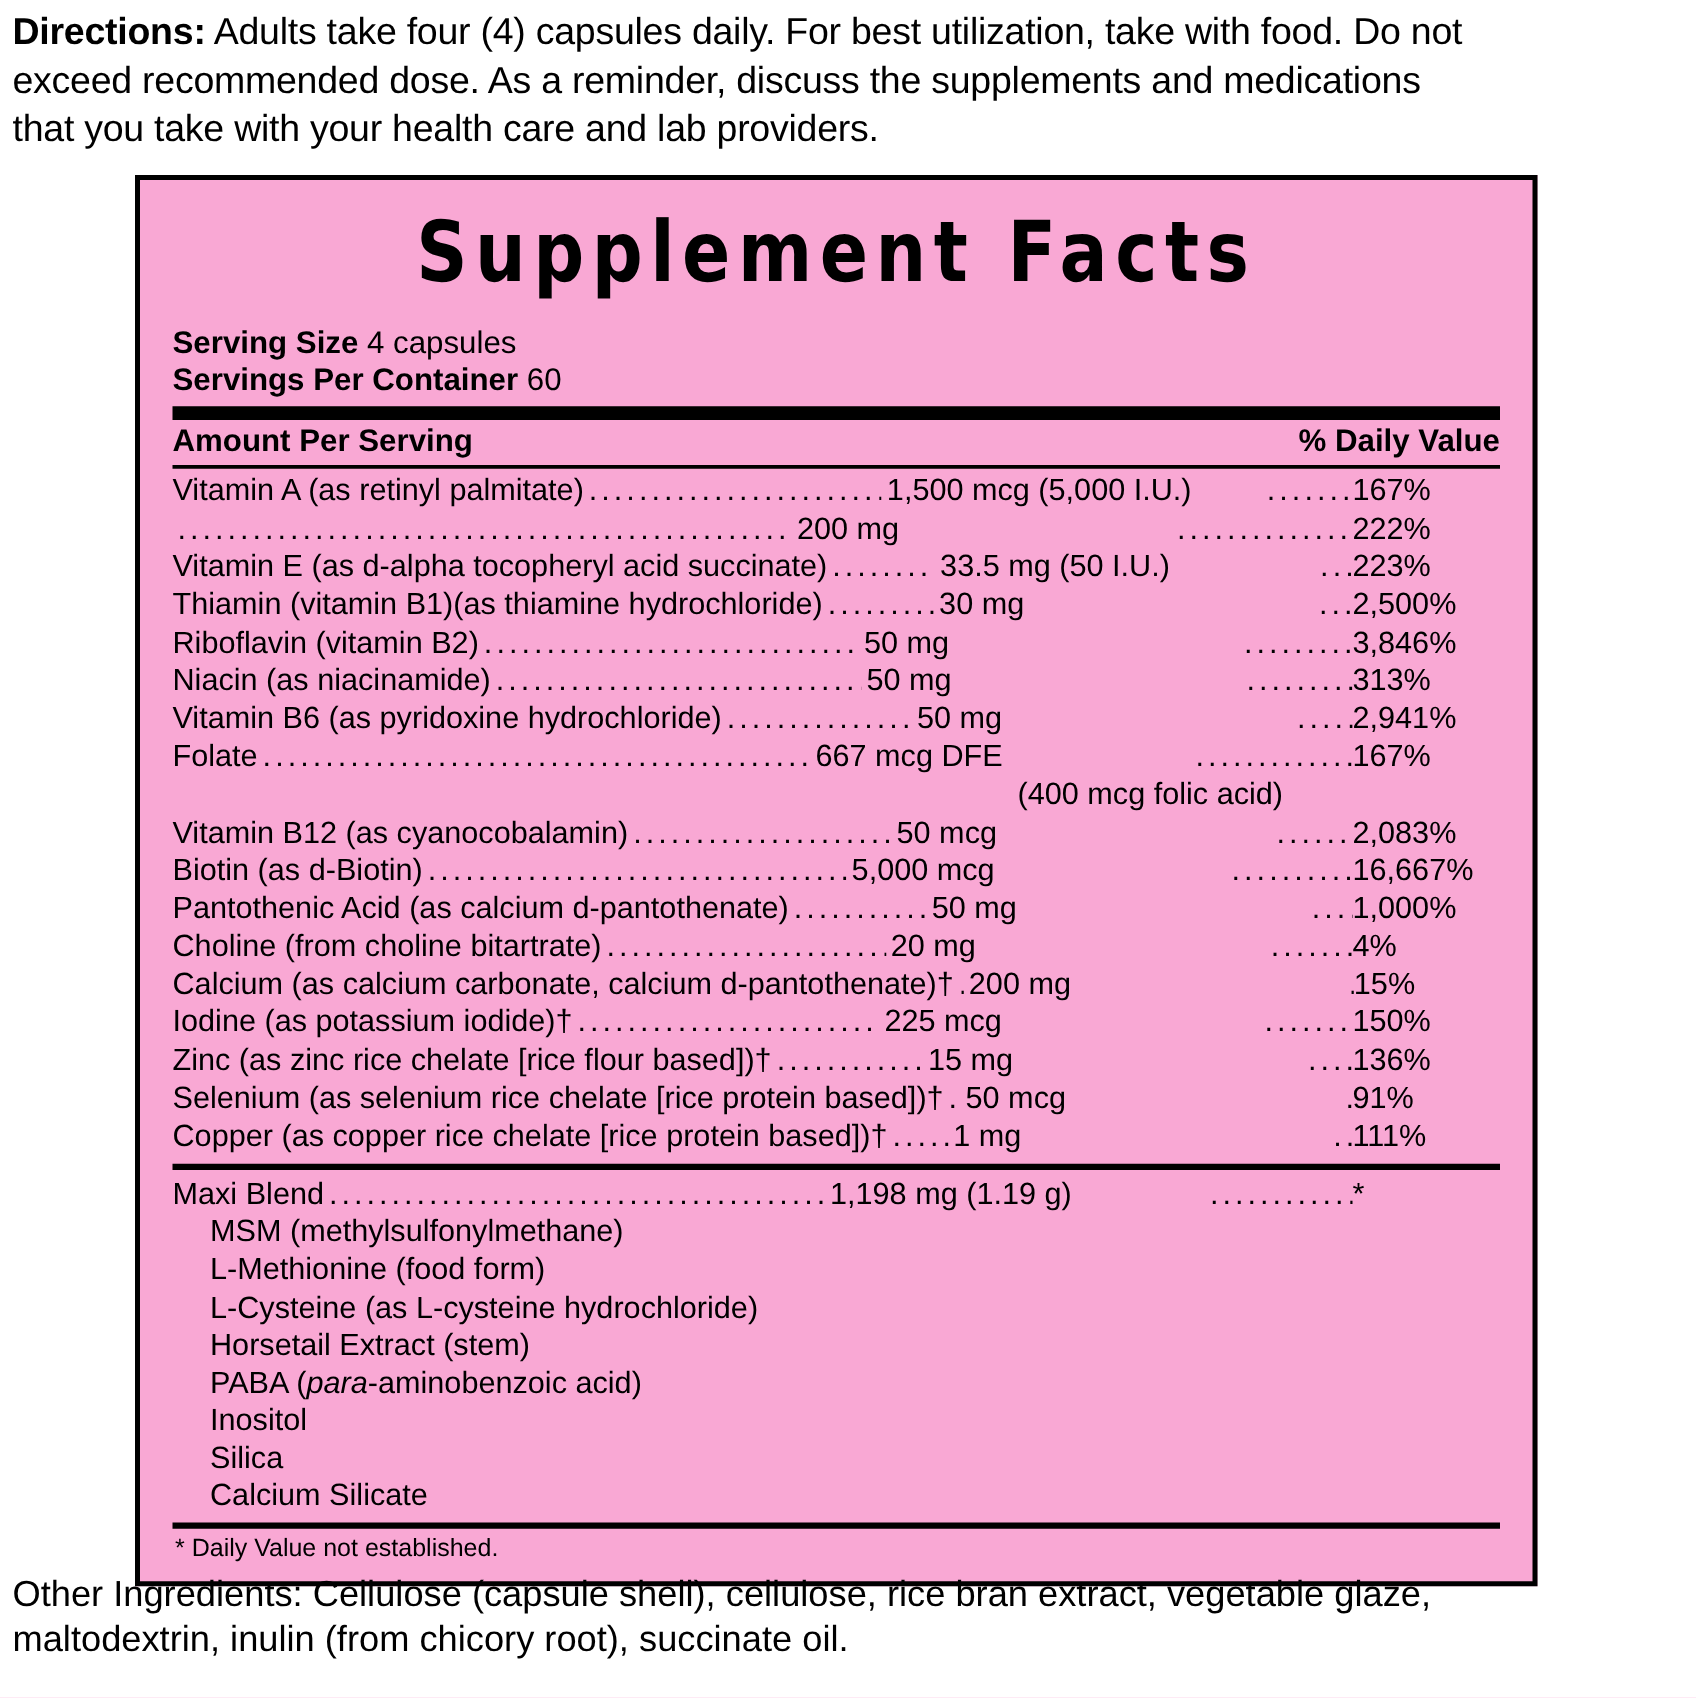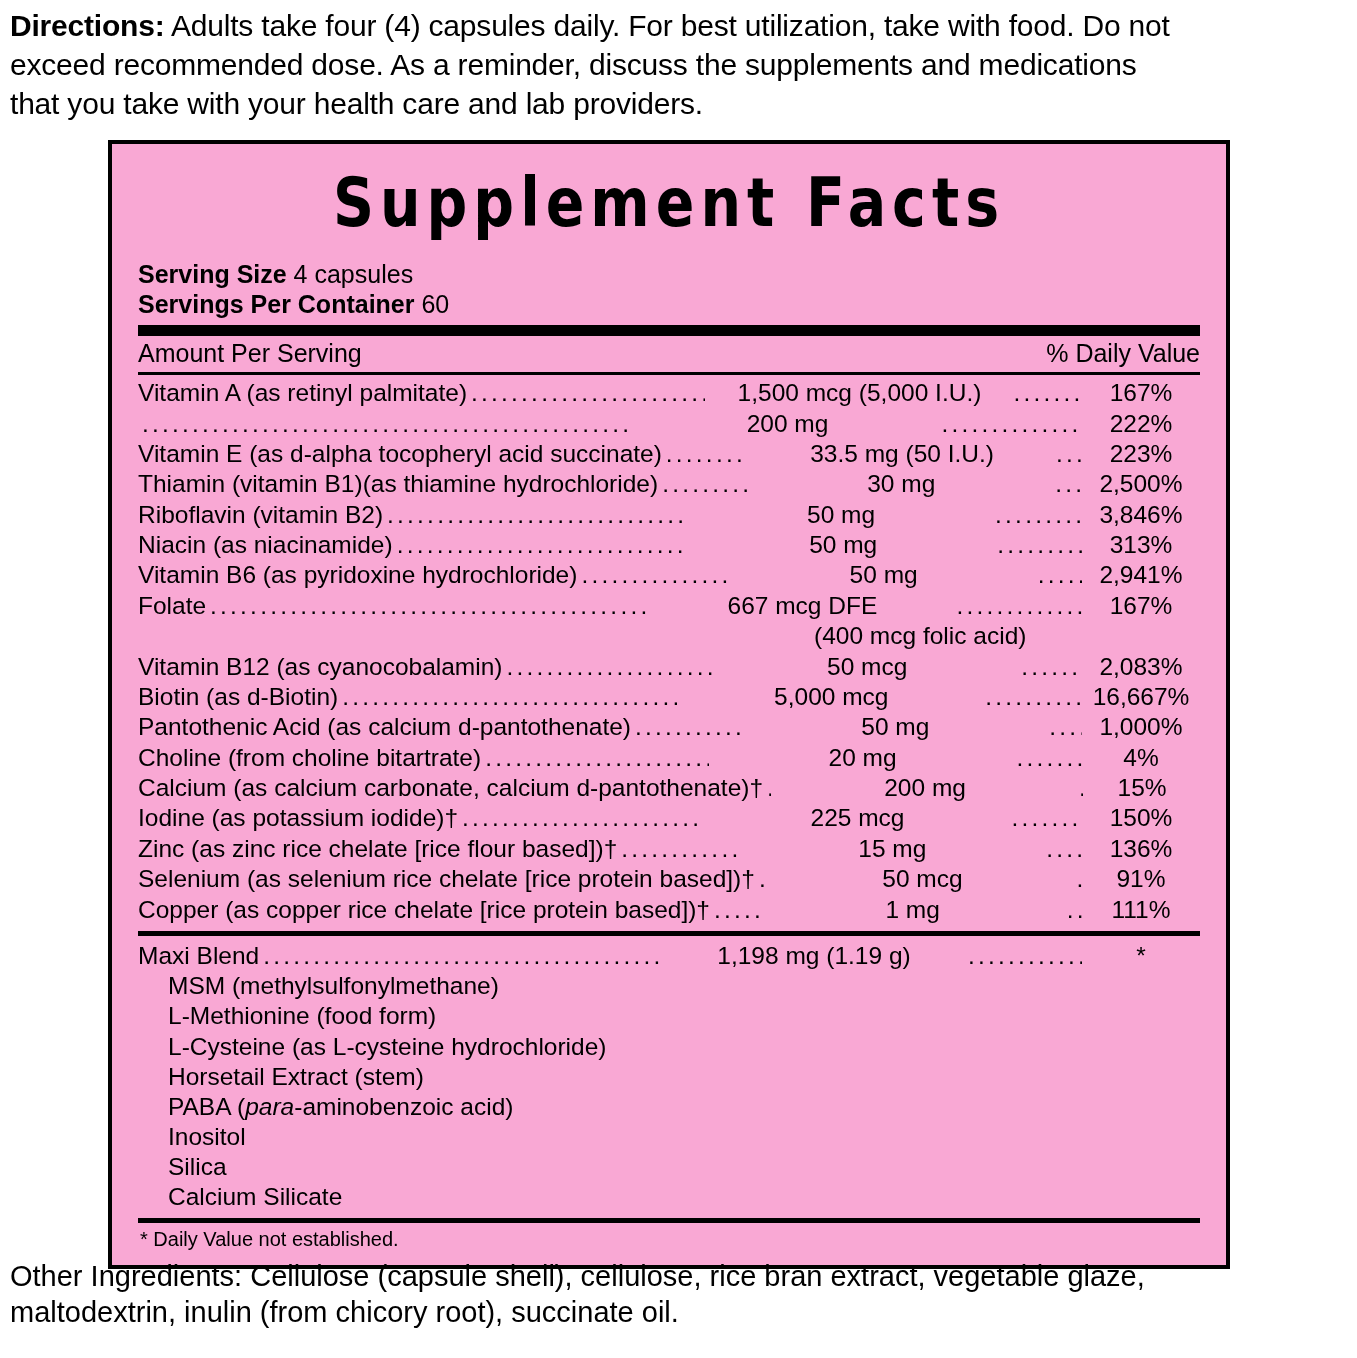--- a/index.html
+++ b/index.html
@@ -86,7 +86,7 @@
     justify-content: space-between;
     align-items: baseline;
     font-size: 25px;
-    font-weight: normal;
+    font-weight: bold;
     padding: 3px 0 4px 0;
   }
 

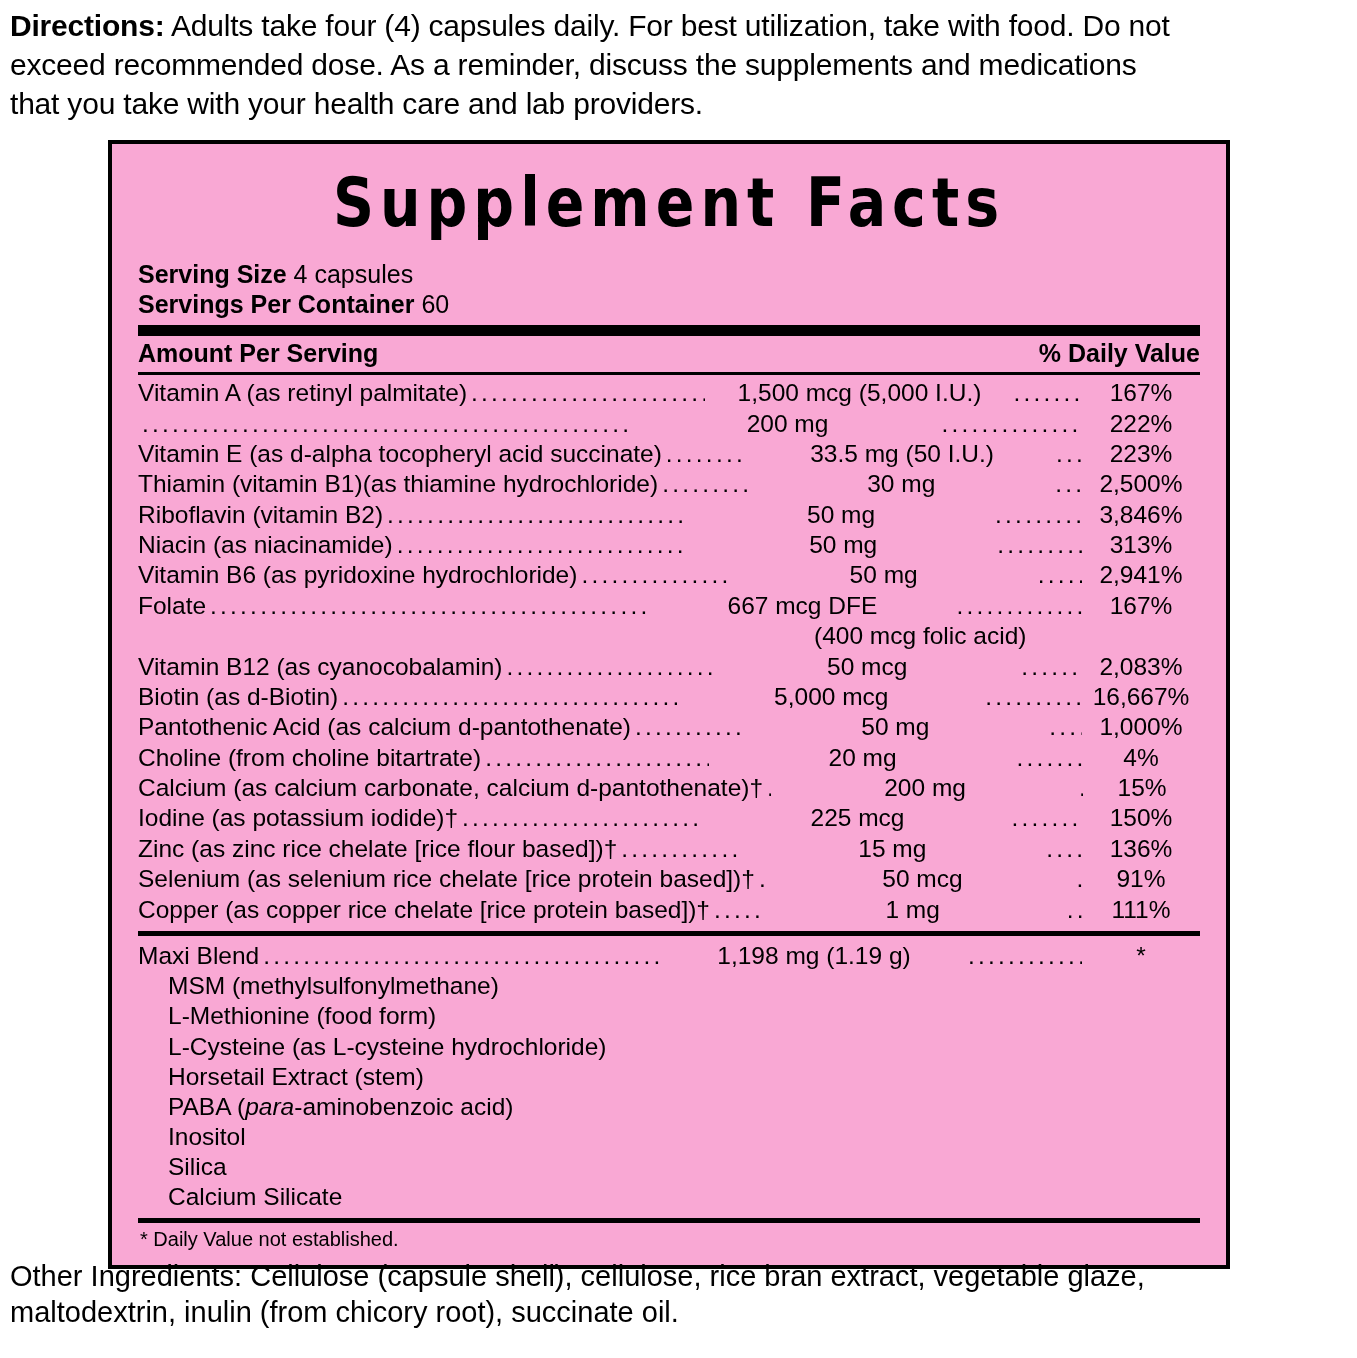--- a/index.html
+++ b/index.html
@@ -115,7 +115,7 @@
   }
   .namount {
     flex: 0 0 300px;
-    text-align: center;
+    text-align: left;
     padding-left: 4px;
   }
   .dots2 {

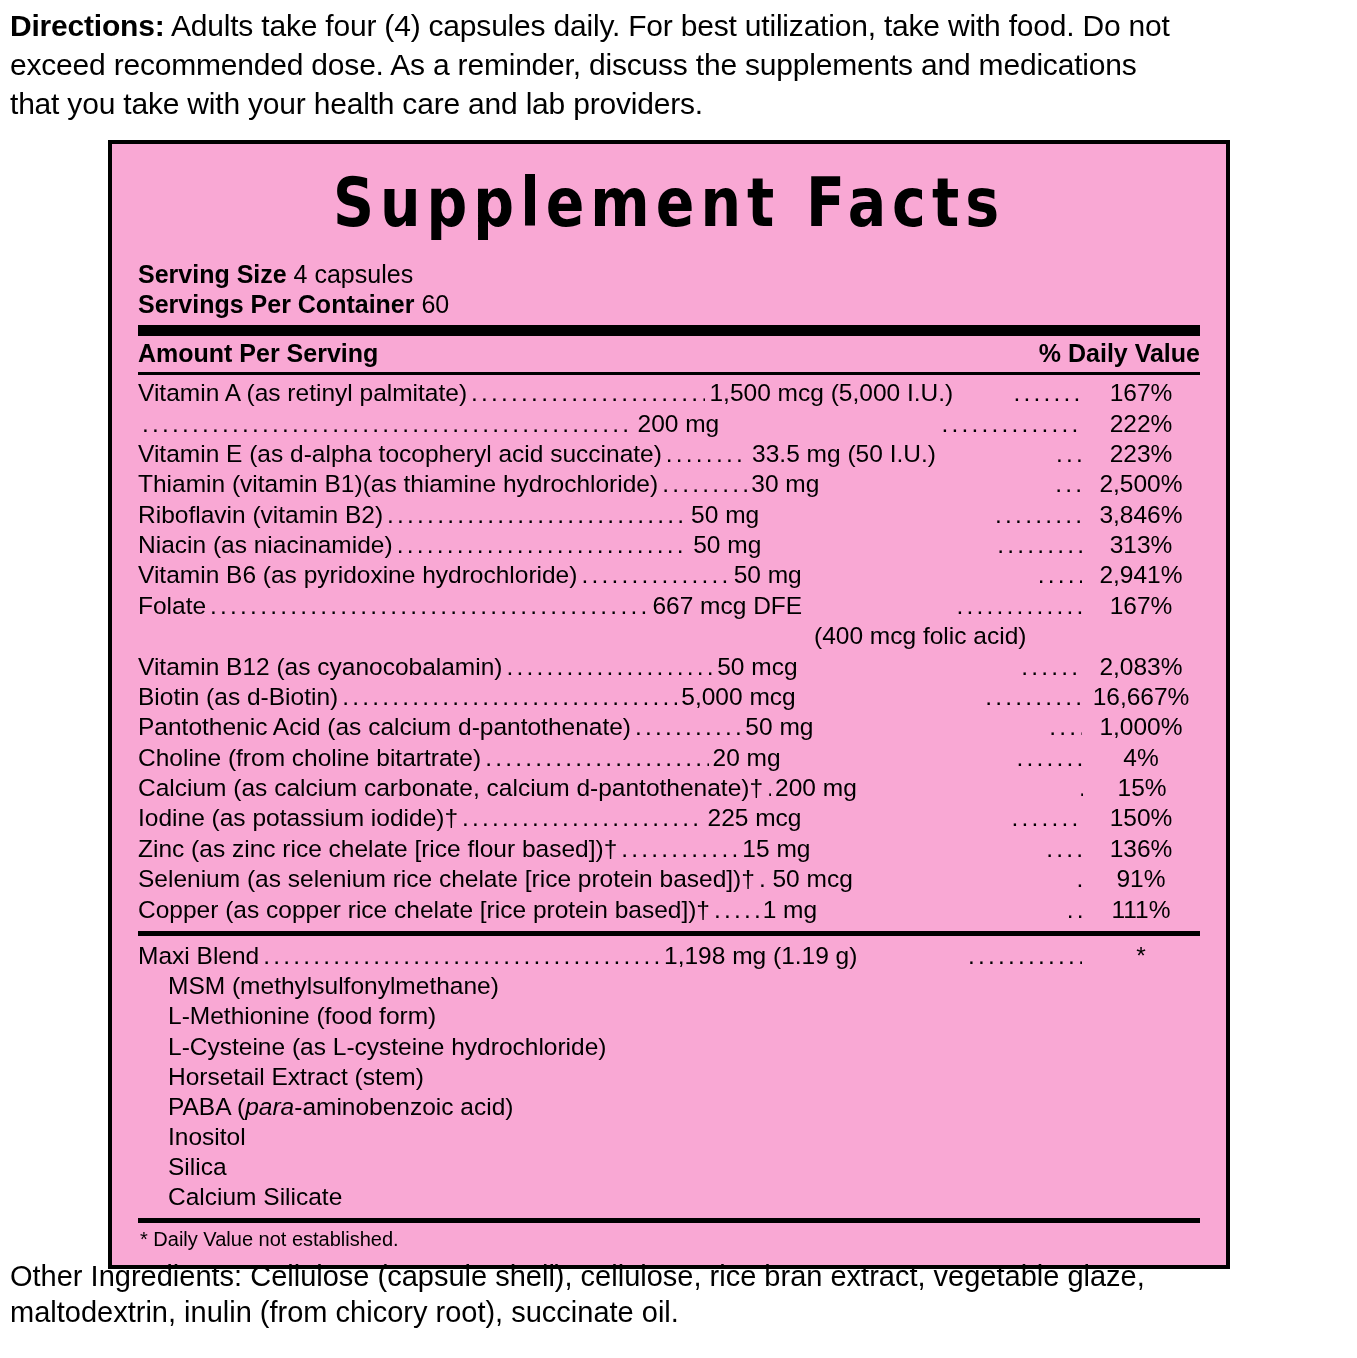--- a/index.html
+++ b/index.html
@@ -128,7 +128,7 @@
   }
   .ndv {
     flex: 0 0 118px;
-    text-align: center;
+    text-align: left;
   }
   .subnote {
     font-size: 24.5px;

